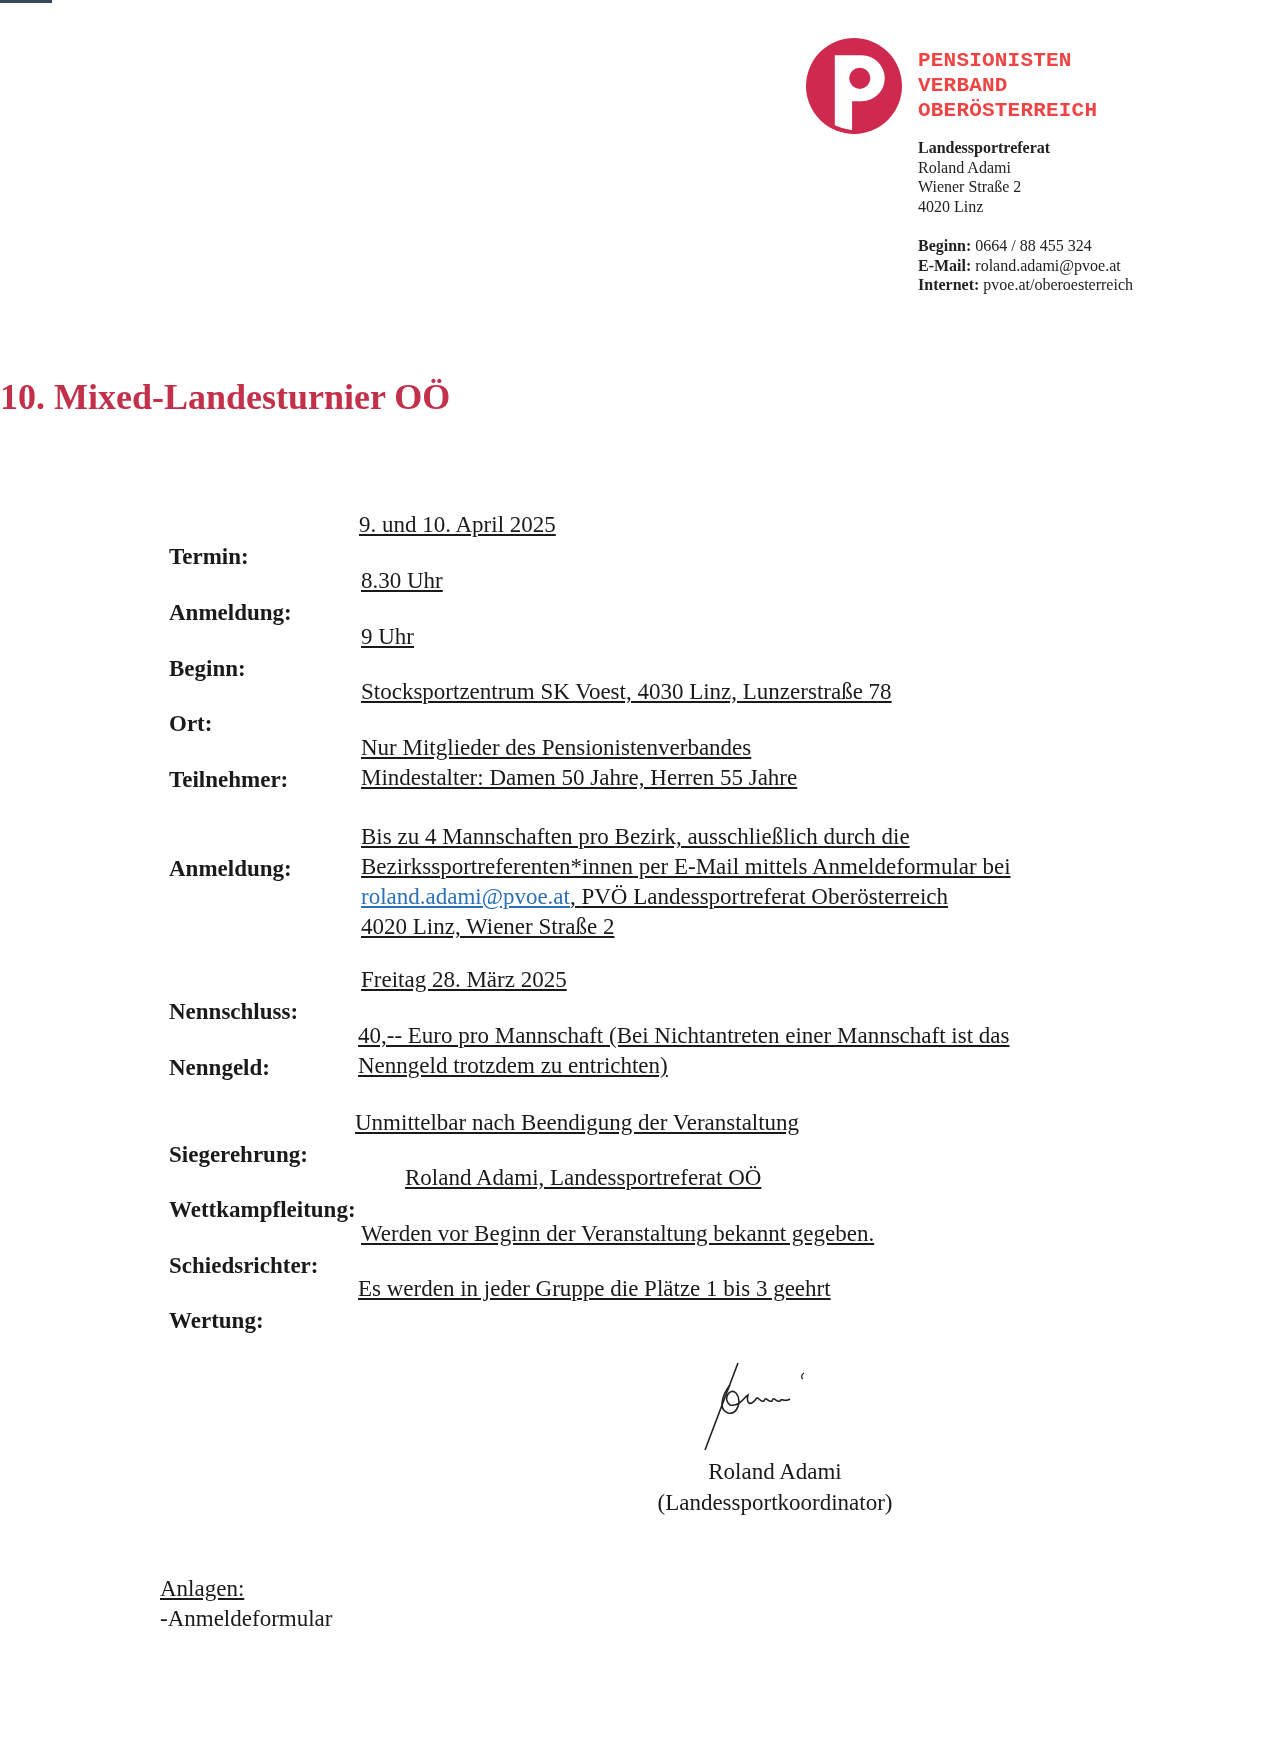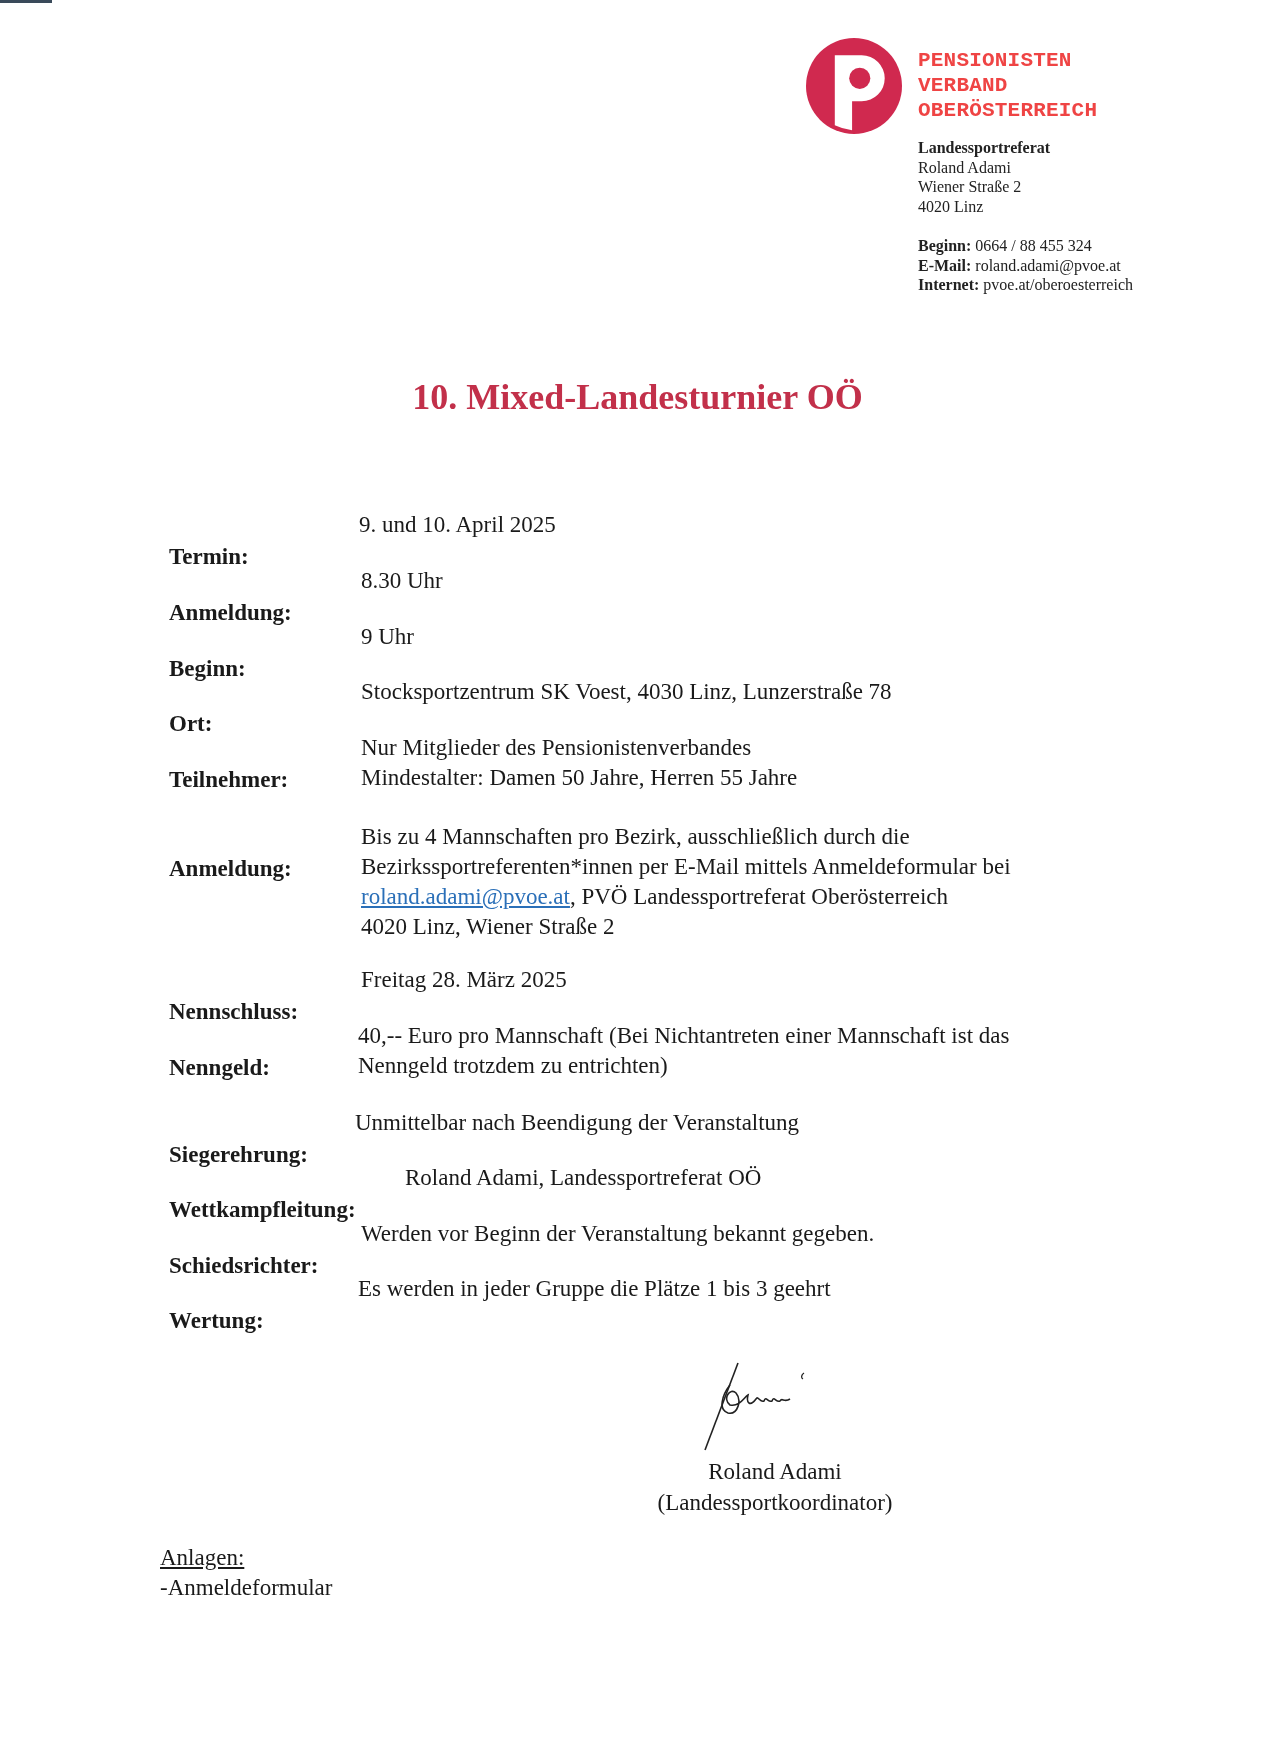--- a/index.html
+++ b/index.html
@@ -14,7 +14,7 @@
   .contact { position: absolute; left: 918px; top: 138px; font-family: Liberation Serif, serif; font-size: 16px; line-height: 19.5px; color: #222; }
   .contact .strong { font-weight: bold; }
   .contact .gap { height: 20px; }
-  .title { position: absolute; left: 0; width: 1275px; top: 373px; text-align: center; color: #c2304a; font-weight: bold; font-size: 36px; line-height: 48px; }
+  .title { position: absolute; left: 0; width: 1275px; top: 373px; text-align: left; color: #c2304a; font-weight: bold; font-size: 36px; line-height: 48px; }
   .rows { position: absolute; left: 169px; top: 510px; width: 960px; }
   .row { position: absolute; left: 0; display: block; font-size: 23px; line-height: 30px; }
   .row .lbl { position: absolute; left: 0; font-weight: bold; white-space: nowrap; margin-top: 32px; }

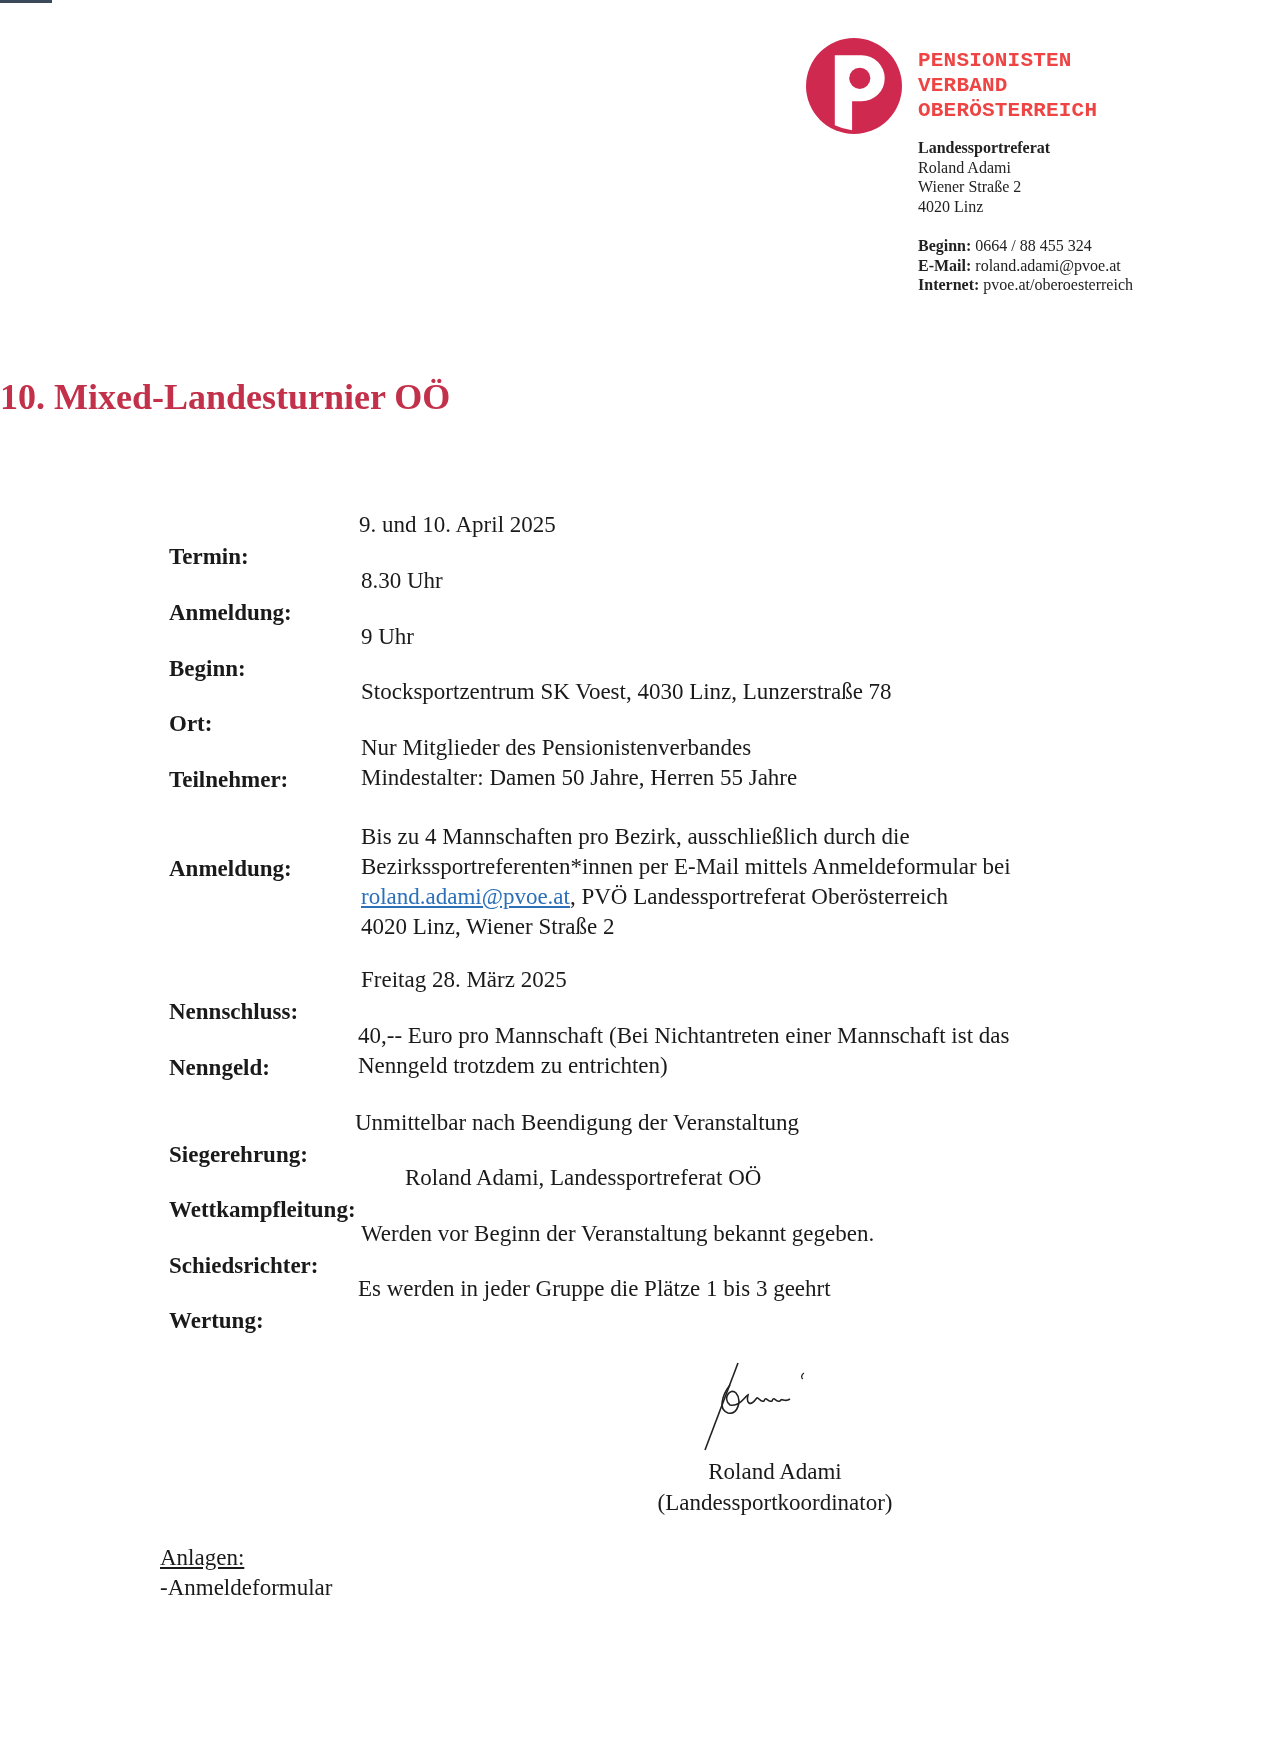--- a/index.html
+++ b/index.html
@@ -18,7 +18,7 @@
   .rows { position: absolute; left: 169px; top: 510px; width: 960px; }
   .row { position: absolute; left: 0; display: block; font-size: 23px; line-height: 30px; }
   .row .lbl { position: absolute; left: 0; font-weight: bold; white-space: nowrap; margin-top: 32px; }
-  .row .val { position: absolute; white-space: nowrap; }
+  .row .val { position: absolute; white-space: nowrap; text-decoration: underline; }
   .link { color: #2a6fb8; text-decoration: underline; }
   .signature { position: absolute; left: 700px; top: 1355px; width: 140px; height: 100px; }
   .signer { position: absolute; left: 600px; width: 350px; text-align: center; font-size: 23px; line-height: 30px; }

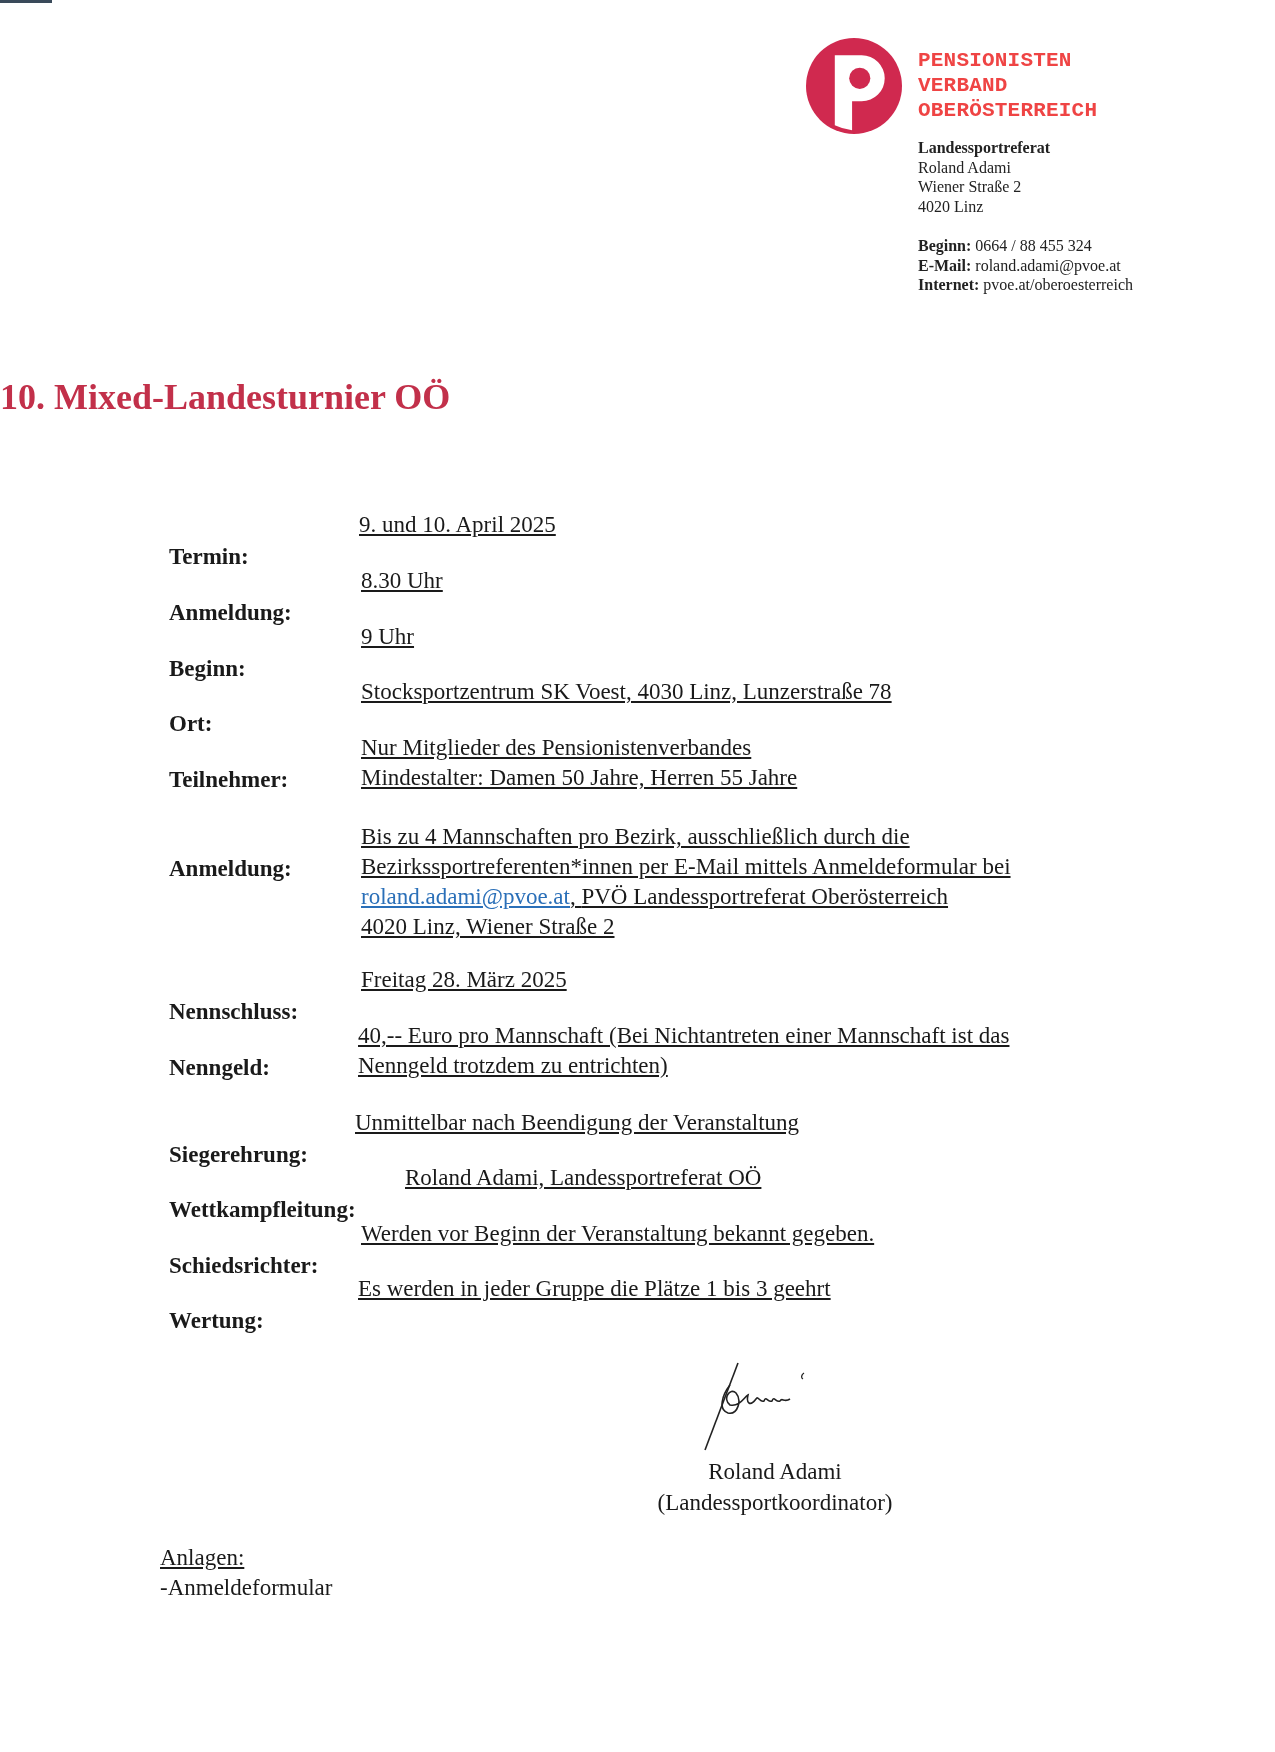--- a/index.html
+++ b/index.html
@@ -23,7 +23,7 @@
   .signature { position: absolute; left: 700px; top: 1355px; width: 140px; height: 100px; }
   .signer { position: absolute; left: 600px; width: 350px; text-align: center; font-size: 23px; line-height: 30px; }
   .annex { position: absolute; left: 160px; top: 1543px; font-size: 23px; line-height: 30px; }
-  .annex .hdr { text-decoration: underline; }
+  .annex .hdr { text-decoration: underline; margin-top: 31px; }
 </style>
 </head>
 <body>

